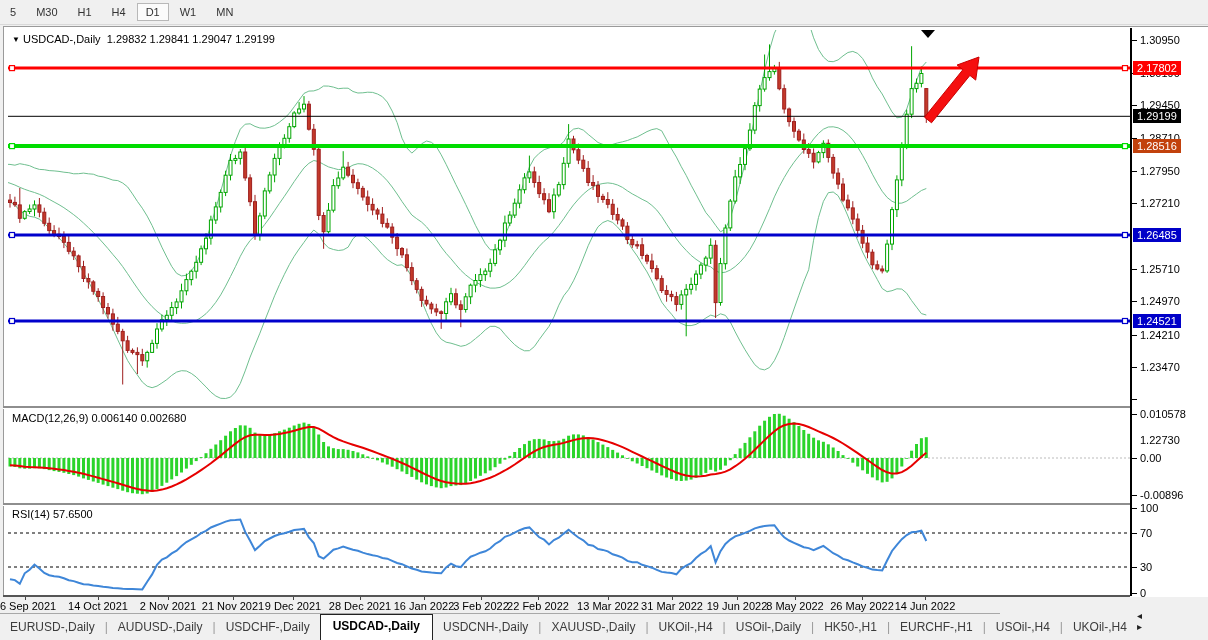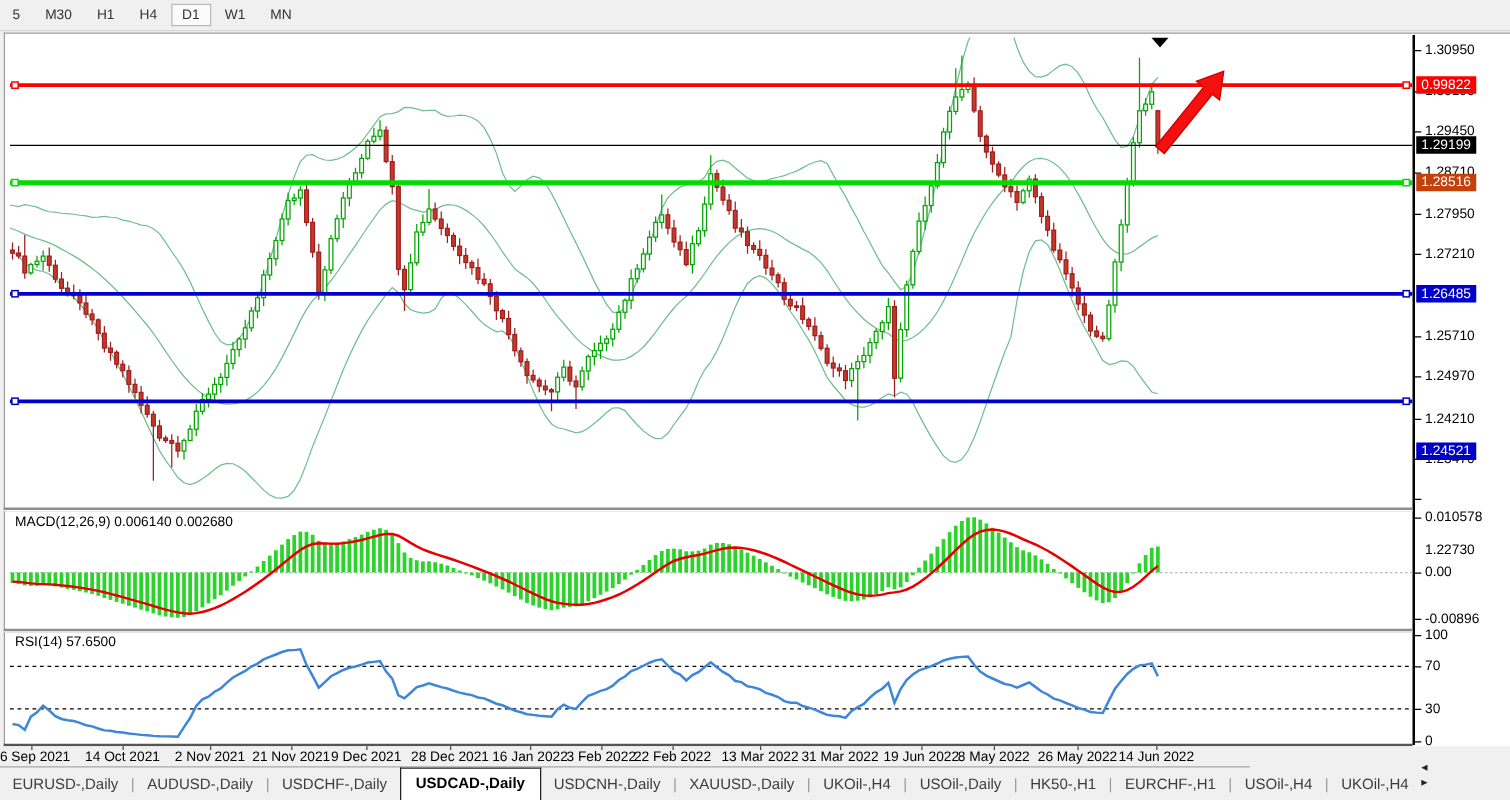--- a/index.html
+++ b/index.html
@@ -69,6 +69,7 @@
   <div id="scale-bg" class="abs"></div>
   <div id="scale-border" class="abs"></div>
 
+  <div id="chart-title" class="abs"><span class="tri">▼</span> <span>USDCAD-,Daily</span>  <span>1.29832 1.29841 1.29047 1.29199</span></div>
 
   <div class="abs" id="main-plot" style="left:8px;  top:30px;  width:1122px; height:376px;"><svg width="1122" height="376" viewBox="0 0 1122 376">
         <polyline points="-12.7,133.2 -7.8,134.1 -2.9,134.3 2.0,134.4 6.9,135.2 11.8,133.7 16.7,134.6 21.6,135.7 26.5,137.9 31.4,139.4 36.3,139.7 41.2,140.6 46.1,140.9 51.0,141.4 55.9,142.2 60.8,142.7 65.7,143.8 70.6,143.7 75.5,143.1 80.4,143.8 85.3,144.2 90.2,146.1 95.1,146.9 100.0,148.4 104.9,150.1 109.8,150.6 114.7,153.0 119.6,156.9 124.5,163.9 129.4,171.4 134.3,178.2 139.2,186.1 144.1,195.5 149.0,206.4 153.9,217.2 158.8,227.1 163.7,236.4 168.6,243.3 173.5,245.9 178.4,245.3 183.3,240.9 188.2,233.9 193.1,223.0 198.0,210.5 202.9,195.0 207.8,178.6 212.7,161.5 217.6,143.7 222.5,125.9 227.4,111.3 232.3,99.2 237.2,94.2 242.1,93.8 247.0,96.4 251.9,98.0 256.8,98.2 261.7,97.3 266.6,95.4 271.5,92.1 276.4,88.2 281.3,83.4 286.2,76.8 291.1,70.1 296.0,63.4 300.9,61.1 305.8,60.9 310.7,59.3 315.6,56.0 320.5,56.1 325.4,57.1 330.3,58.7 335.2,58.2 340.1,58.2 345.0,61.5 349.9,63.0 354.8,62.8 359.7,62.2 364.6,62.4 369.5,64.0 374.4,66.7 379.3,72.1 384.2,81.1 389.1,92.5 394.0,108.2 398.9,118.0 403.8,123.1 408.7,118.8 413.6,113.8 418.5,111.0 423.4,112.3 428.3,116.5 433.2,124.8 438.1,134.3 443.0,144.4 447.9,154.6 452.8,164.3 457.7,174.4 462.6,184.7 467.5,195.3 472.4,204.5 477.3,213.6 482.2,219.7 487.1,220.0 492.0,216.3 496.9,205.9 501.8,193.9 506.7,180.4 511.6,165.7 516.5,150.7 521.4,137.0 526.3,128.2 531.2,123.3 536.1,119.7 541.0,118.0 545.9,116.4 550.8,115.8 555.7,111.8 560.6,103.3 565.5,99.1 570.4,98.2 575.3,100.1 580.2,104.4 585.1,108.4 590.0,112.5 594.9,114.4 599.8,115.4 604.7,114.4 609.6,112.9 614.5,111.8 619.4,110.5 624.3,108.6 629.2,106.9 634.1,104.3 639.0,101.6 643.9,99.6 648.8,98.6 653.7,100.8 658.6,109.9 663.5,118.9 668.4,127.1 673.3,136.7 678.2,145.4 683.1,155.2 688.0,164.2 692.9,173.5 697.8,182.5 702.7,188.4 707.6,195.3 712.5,201.8 717.4,199.1 722.3,188.1 727.2,171.3 732.1,153.1 737.0,133.3 741.9,111.6 746.8,87.1 751.7,62.8 756.6,40.1 761.5,20.0 766.4,3.2 771.3,-7.1 776.2,-12.3 781.1,-14.3 786.0,-14.4 790.9,-13.1 795.8,-10.4 800.7,-7.7 805.6,7.8 810.5,19.5 815.4,27.0 820.3,31.3 825.2,31.7 830.1,29.9 835.0,25.9 839.9,22.5 844.8,21.4 849.7,23.4 854.6,28.5 859.5,36.8 864.4,47.9 869.3,56.8 874.2,64.0 879.1,73.1 884.0,81.9 888.9,87.8 893.8,87.1 898.7,79.1 903.6,64.3 908.5,50.9 913.4,37.5 918.3,32.0 " fill="none" stroke="#6FBF8F" stroke-width="1"></polyline>

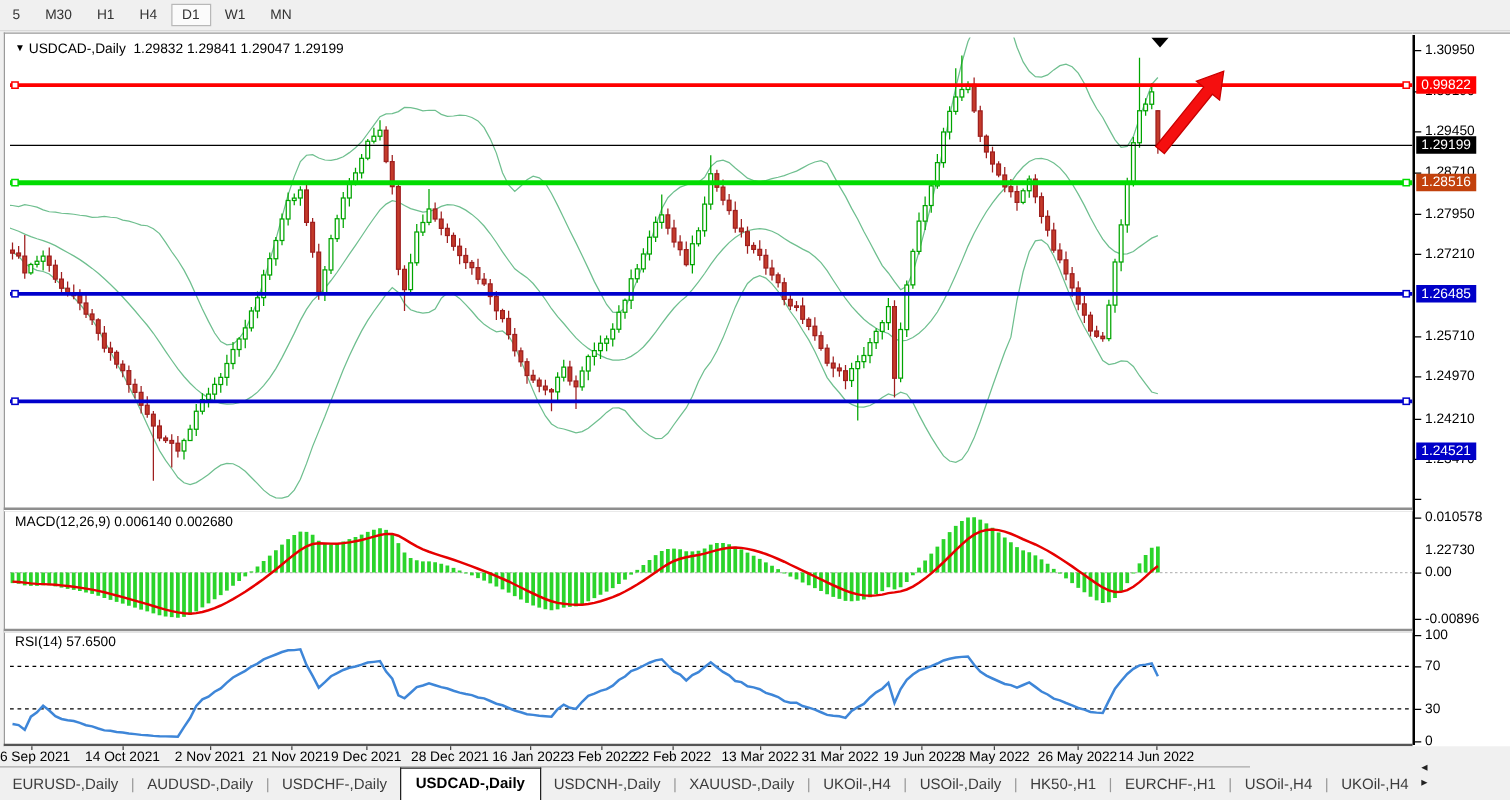--- a/index.html
+++ b/index.html
@@ -1070,7 +1070,7 @@
       <div class="tick-label" style="top: 361.98px;">1.23470</div>
       <div class="tick-dash" style="top: 399.365px;"></div>
       <div class="tick-label" style="top: 394.365px; margin-top: 41px;">1.22730</div>
-      <div class="badge" style="top: 61.0744px; background: rgb(255, 0, 0); color: rgb(255, 255, 255);">0.99822</div>
+      <div class="badge" style="top: 61.0744px; background: rgb(255, 0, 0); color: rgb(255, 255, 255);">2.17802</div>
       <div class="badge" style="top: 109.258px; background: rgb(0, 0, 0); color: rgb(255, 255, 255);">1.29199</div>
       <div class="badge" style="top: 139.149px; background: #c2410c; color: rgb(255, 255, 255);">1.28516</div>
       <div class="badge" style="top: 228.033px; background: rgb(0, 0, 200); color: rgb(255, 255, 255);">1.26485</div>

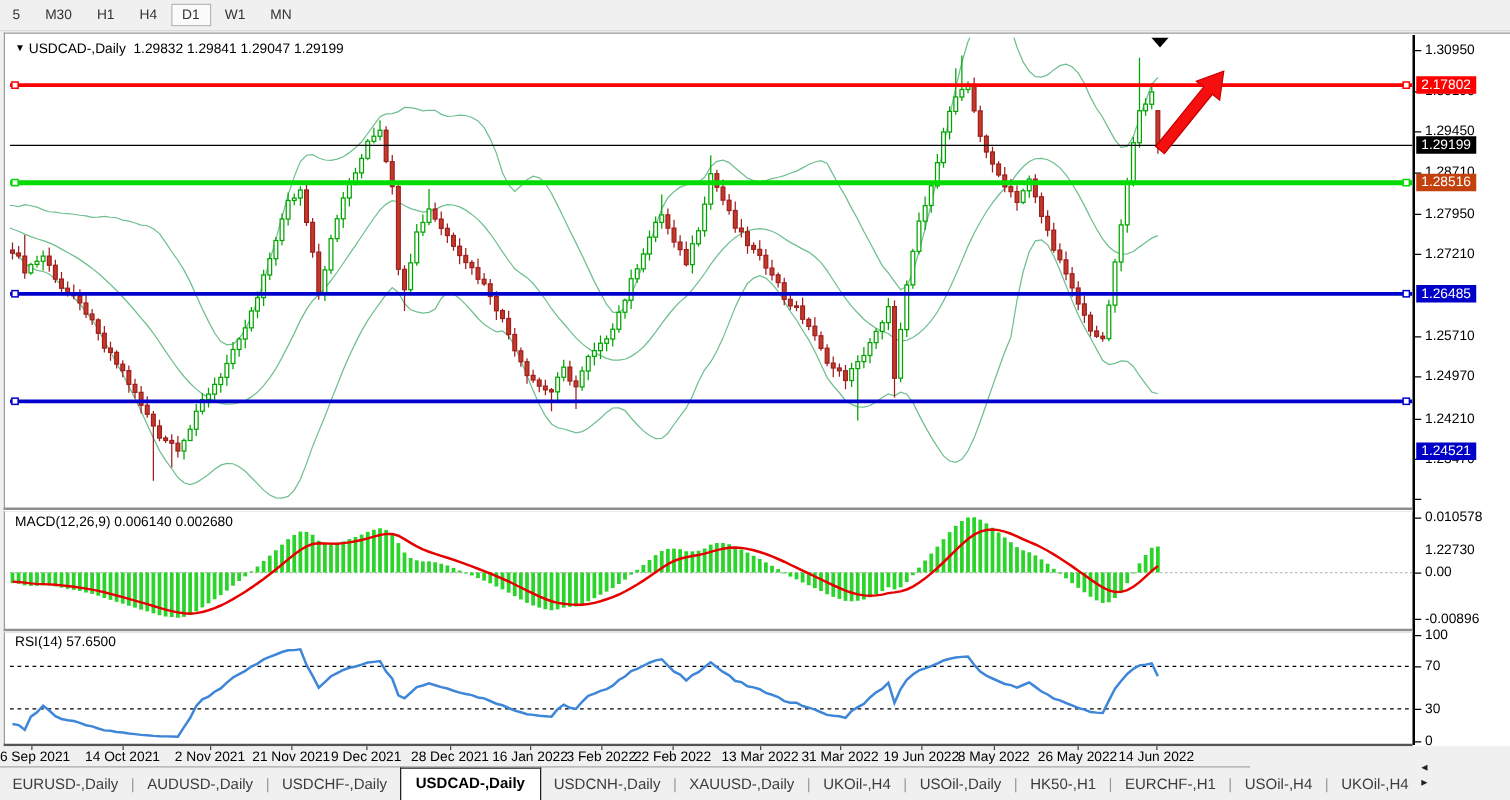--- a/index.html
+++ b/index.html
@@ -1074,7 +1074,7 @@
       <div class="badge" style="top: 109.258px; background: rgb(0, 0, 0); color: rgb(255, 255, 255);">1.29199</div>
       <div class="badge" style="top: 139.149px; background: #c2410c; color: rgb(255, 255, 255);">1.28516</div>
       <div class="badge" style="top: 228.033px; background: rgb(0, 0, 200); color: rgb(255, 255, 255);">1.26485</div>
-      <div class="badge" style="top: 313.985px; background: rgb(0, 0, 200); color: rgb(255, 255, 255); margin-top: 40px;">1.24521</div>
+      <div class="badge" style="top: 313.985px; background: rgb(0, 0, 200); color: rgb(255, 255, 255);">1.24521</div>
       <div class="tick-dash" style="top: 413.996px;"></div>
       <div class="tick-label" style="top: 408.996px;">0.010578</div>
       <div class="tick-dash" style="top: 458px;"></div>

